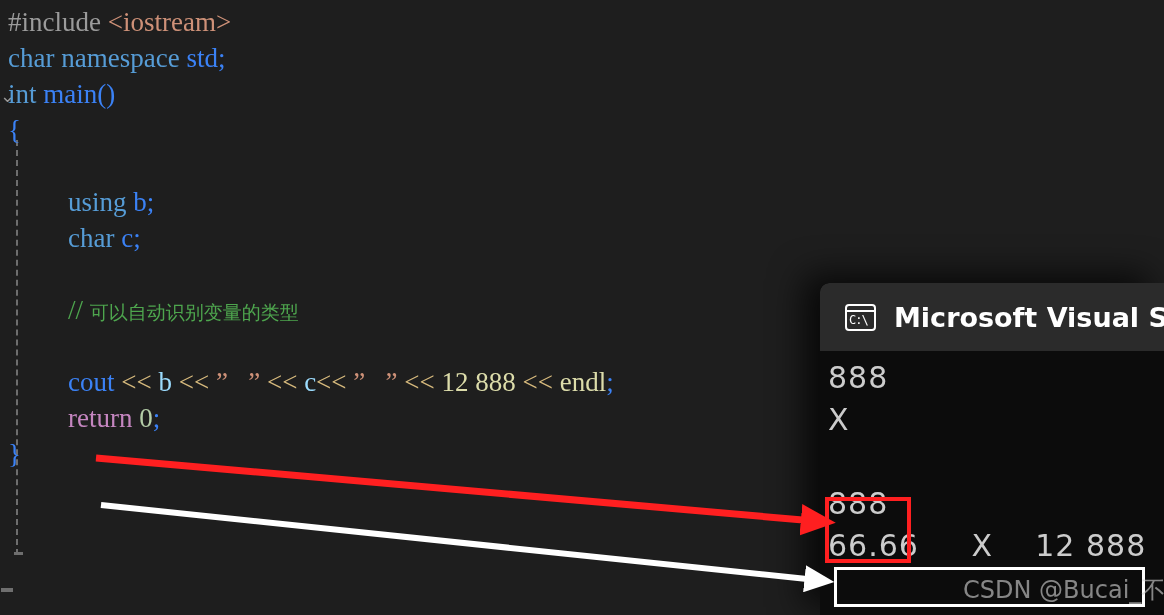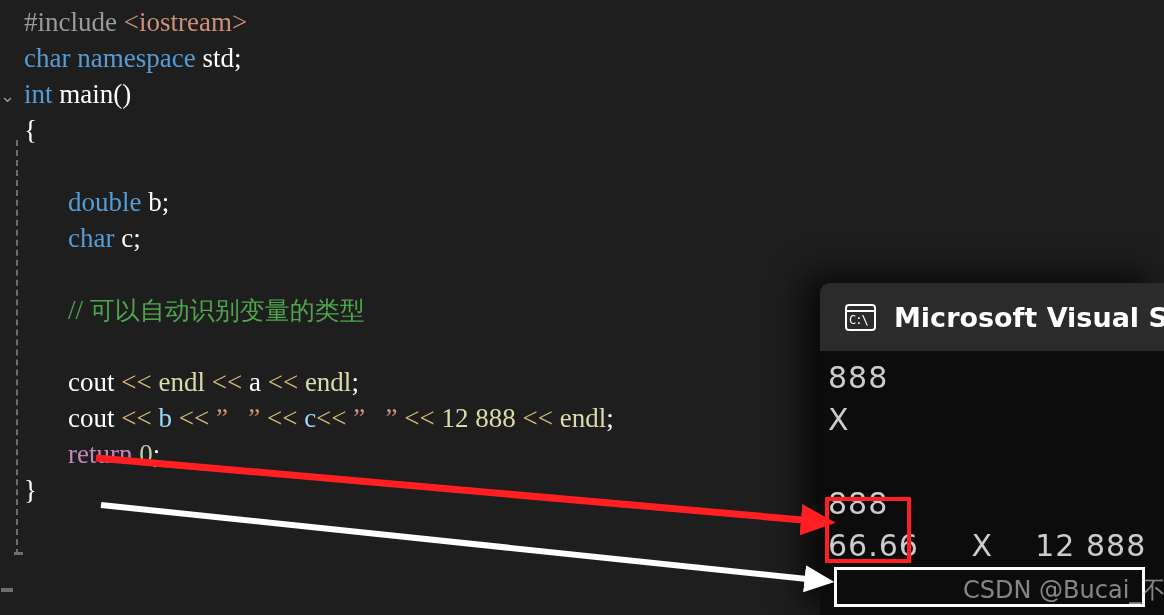--- a/index.html
+++ b/index.html
@@ -29,7 +29,7 @@
     font-family: "Liberation Serif", "DejaVu Serif", serif;
     color: #d4d4d4;
     white-space: pre;
-    padding-left: 24px;
+    padding-left: 8px;
     letter-spacing: 0px;
   }
   .ind1 { padding-left: 68px; }

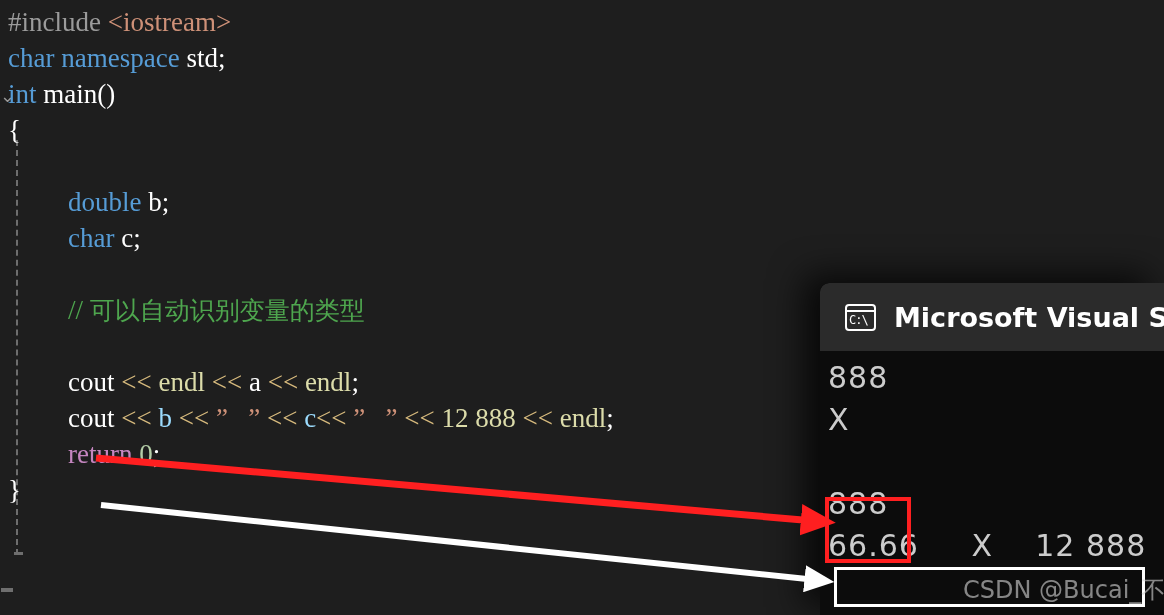--- a/index.html
+++ b/index.html
@@ -38,7 +38,7 @@
   .pre     { color: #9b9b9b; }
   .inc     { color: #ce9178; }
   .id      { color: #dcdcaa; }
-  .plain   { color: #ffffff; }
+  .plain   { color: #3b82f6; }
   .var     { color: #9cdcfe; }
   .cmt     { color: #4ea64e; font-family: "DejaVu Sans", sans-serif; font-size: 25px; }
   .cmt-sl  { color: #4ea64e; }

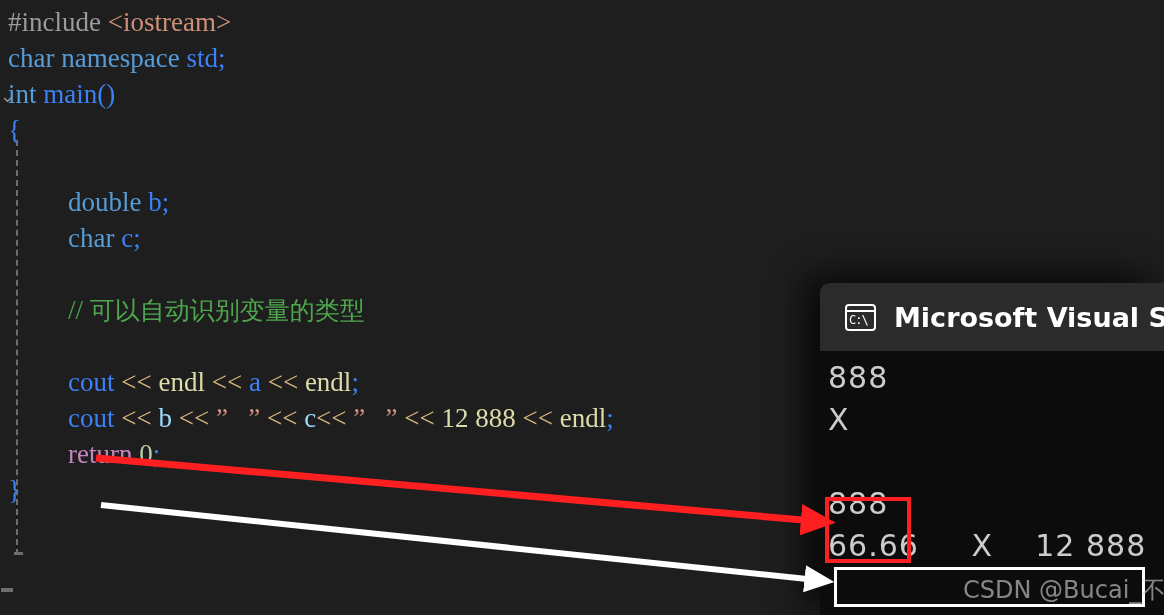--- a/index.html
+++ b/index.html
@@ -191,7 +191,7 @@
       <div class="code-line"><span class="kw">int</span><span class="plain"> main()</span></div>
       <div class="code-line"><span class="plain">{</span></div>
       <div class="code-line">&nbsp;</div>
-      <div class="code-line ind1"><span class="kw">double</span><span class="plain"> b;</span></div>
+      <div class="code-line ind1"><span class="kw">using</span><span class="plain"> b;</span></div>
       <div class="code-line ind1"><span class="kw">char</span><span class="plain"> c;</span></div>
       <div class="code-line ind1">&nbsp;</div>
       <div class="code-line ind1"><span class="cmt-sl">// </span><span class="cmt">可以自动识别变量的类型</span></div>

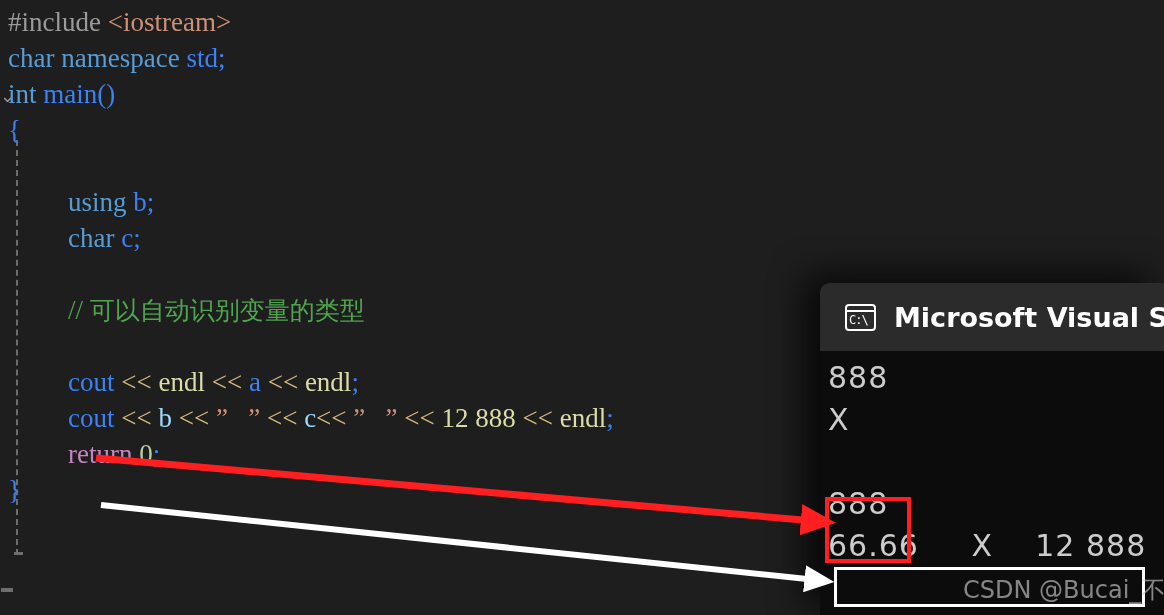--- a/index.html
+++ b/index.html
@@ -40,7 +40,7 @@
   .id      { color: #dcdcaa; }
   .plain   { color: #3b82f6; }
   .var     { color: #9cdcfe; }
-  .cmt     { color: #4ea64e; font-family: "DejaVu Sans", sans-serif; font-size: 25px; }
+  .cmt     { color: #4ea64e; font-family: "DejaVu Sans", sans-serif; font-size: 19px; }
   .cmt-sl  { color: #4ea64e; }
   .num     { color: #b5cea8; }
   .ret     { color: #c586c0; text-align: center; }

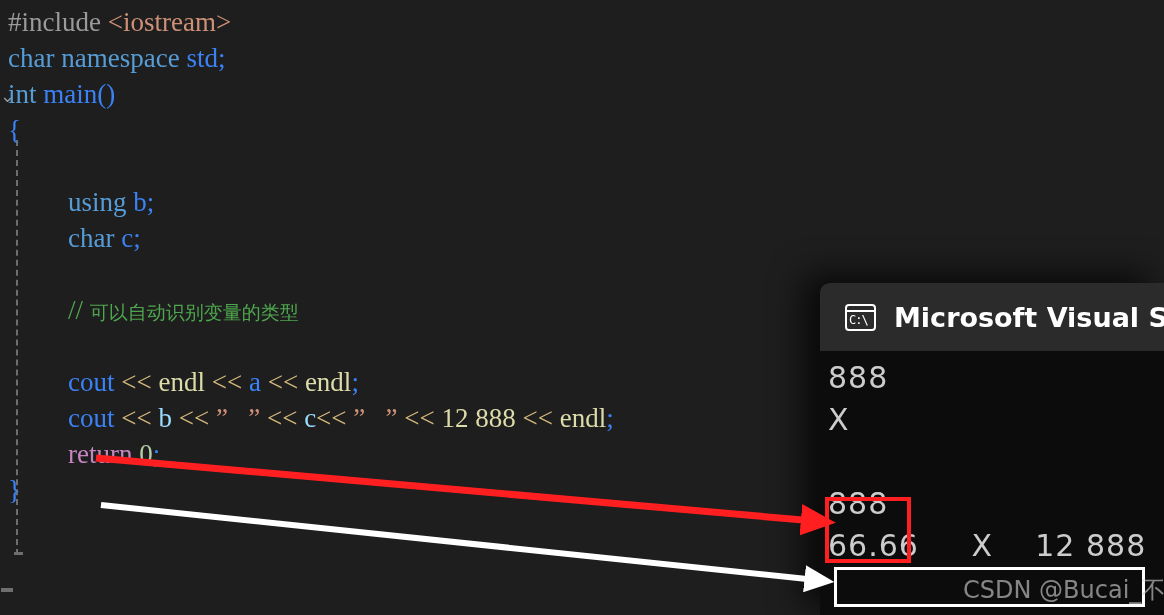--- a/index.html
+++ b/index.html
@@ -196,7 +196,6 @@
       <div class="code-line ind1">&nbsp;</div>
       <div class="code-line ind1"><span class="cmt-sl">// </span><span class="cmt">可以自动识别变量的类型</span></div>
       <div class="code-line ind1">&nbsp;</div>
-      <div class="code-line ind1"><span class="plain">cout </span><span class="shift">&lt;&lt;</span><span class="plain"> </span><span class="id">endl</span><span class="plain"> </span><span class="shift">&lt;&lt;</span><span class="plain"> a </span><span class="shift">&lt;&lt;</span><span class="plain"> </span><span class="id">endl</span><span class="plain">;</span></div>
       <div class="code-line ind1"><span class="plain">cout </span><span class="shift">&lt;&lt;</span><span class="var"> b </span><span class="shift">&lt;&lt;</span><span class="plain"> </span><span class="str">”   ”</span><span class="plain"> </span><span class="shift">&lt;&lt;</span><span class="var"> c</span><span class="shift">&lt;&lt;</span><span class="plain"> </span><span class="str">”   ”</span><span class="plain"> </span><span class="shift">&lt;&lt;</span><span class="plain"> </span><span class="id">12 888</span><span class="plain"> </span><span class="shift">&lt;&lt;</span><span class="plain"> </span><span class="id">endl</span><span class="plain">;</span></div>
       <div class="code-line ind1"><span class="ret">return</span><span class="plain"> </span><span class="num">0</span><span class="plain">;</span></div>
       <div class="code-line"><span class="plain">}</span></div>

